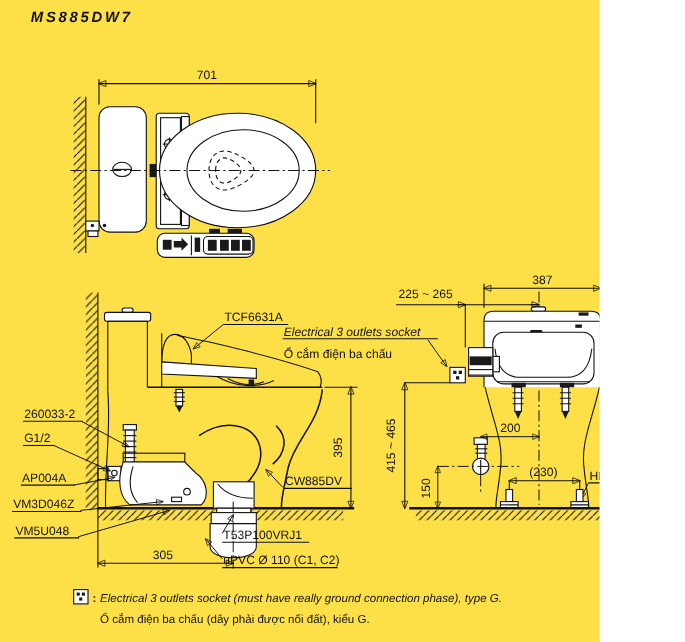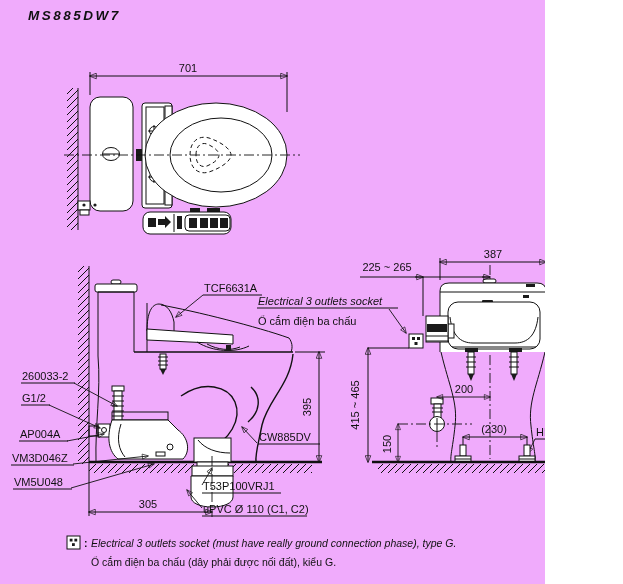--- a/index.html
+++ b/index.html
@@ -3,7 +3,7 @@
 <meta charset="utf-8">
 <style>
   html,body{margin:0;padding:0;background:#fff;}
-  .canvas{position:relative;width:545px;height:584px;background:#f0abfc;overflow:hidden;
+  .canvas{position:relative;width:545px;height:584px;background:#fde047;overflow:hidden;
           font-family:"Liberation Sans",sans-serif;}
   svg text{font-family:"Liberation Sans",sans-serif;font-size:11px;fill:#111;}
   svg .title{font-size:13.5px;font-weight:bold;font-style:italic;letter-spacing:2.5px;}

